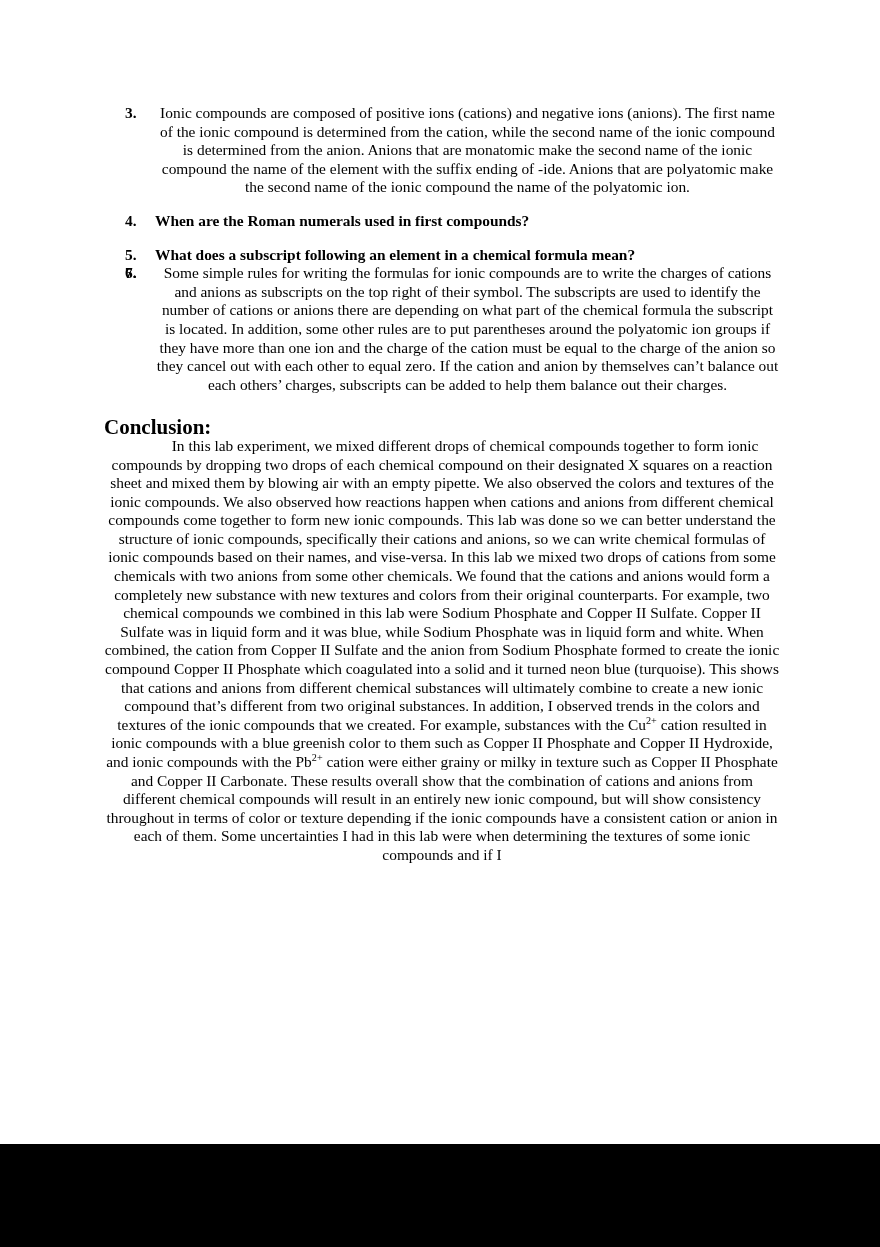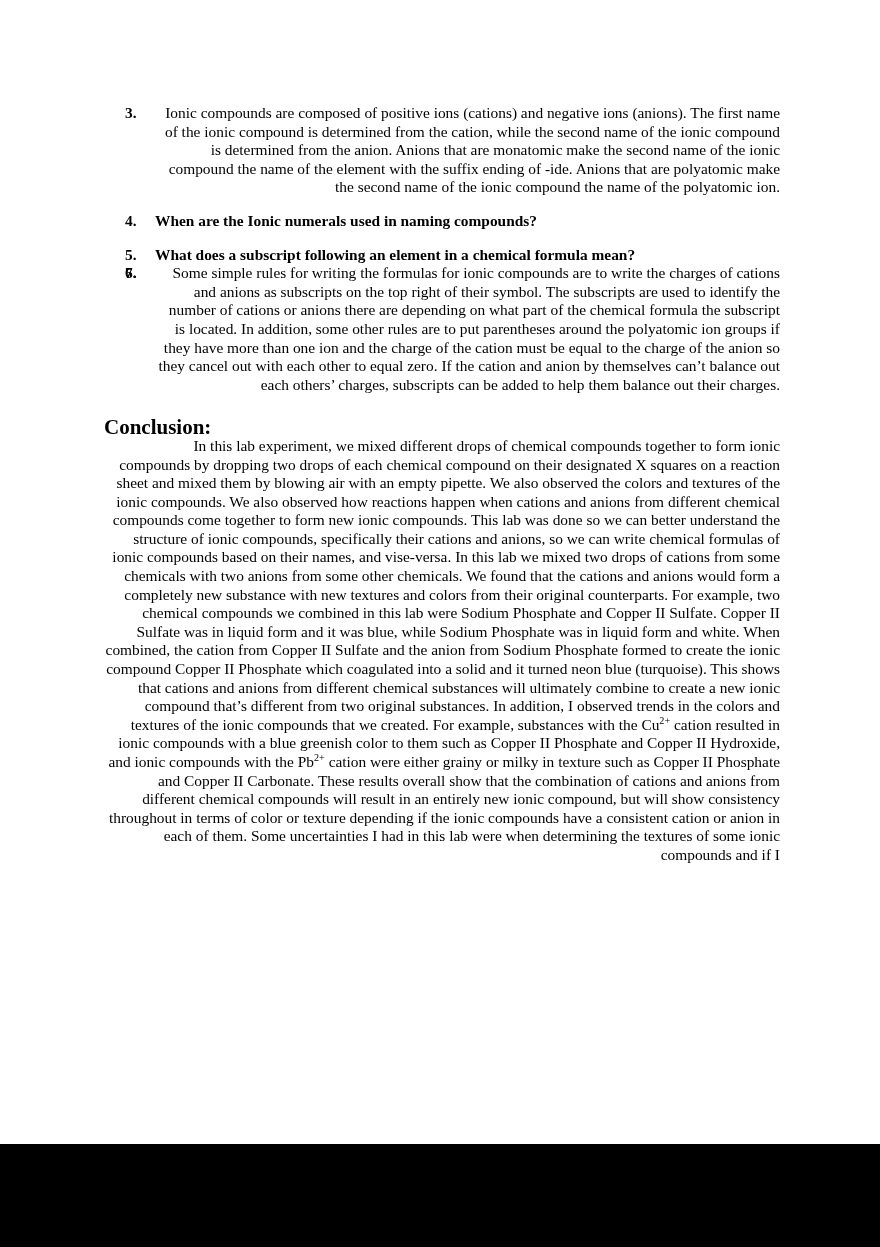--- a/index.html
+++ b/index.html
@@ -66,7 +66,7 @@
     font-size: 15.4px;
     line-height: 18.6px;
     margin: 0;
-    text-align: right;
+    text-align: center;
   }
 
   

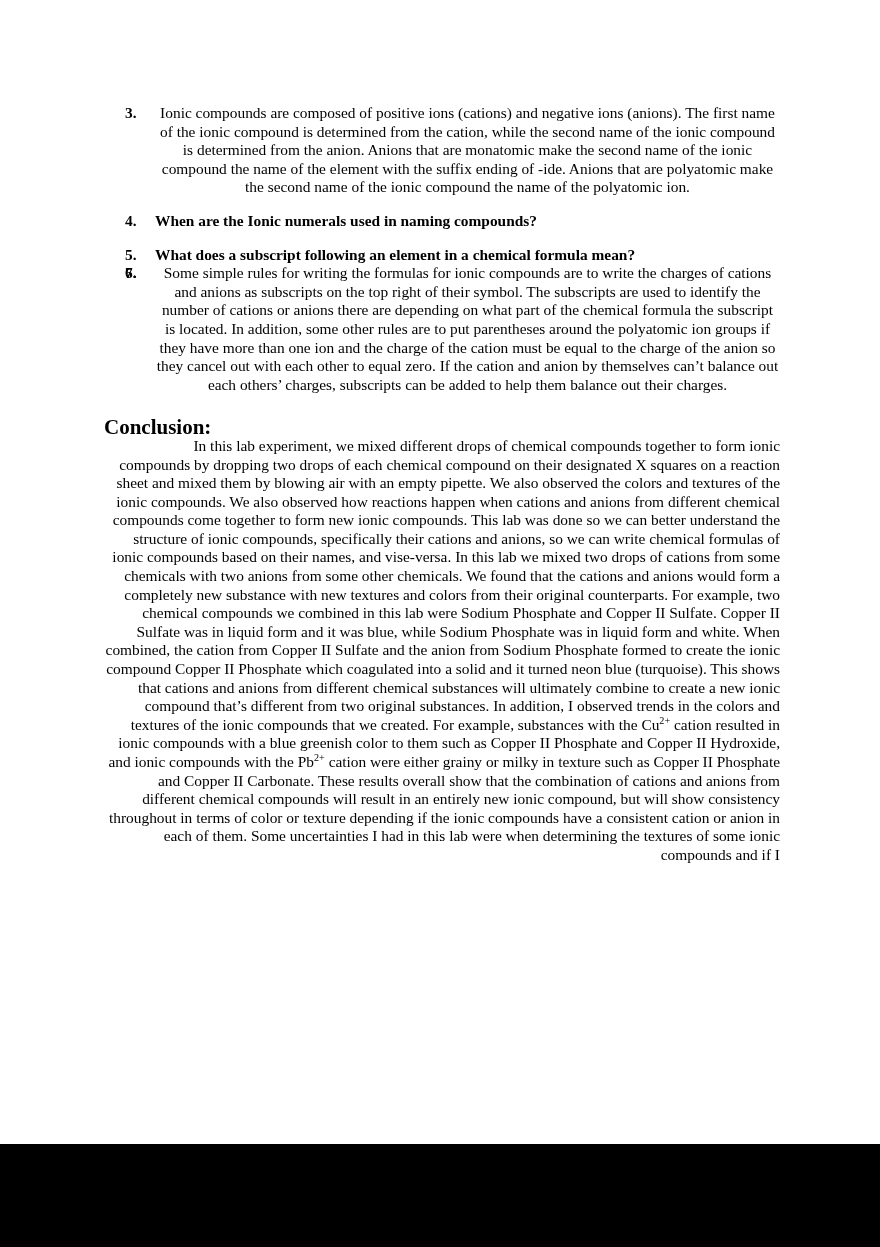--- a/index.html
+++ b/index.html
@@ -115,7 +115,7 @@
 
       <li class="qitem gap-after">
         <span class="qnum">4.</span>
-        <p class="qtitle">When are the Ionic numerals used in naming compounds?</p>
+        <p class="qtitle">When are the Roman numerals used in first compounds?</p>
       </li>
 
       <li class="qitem">

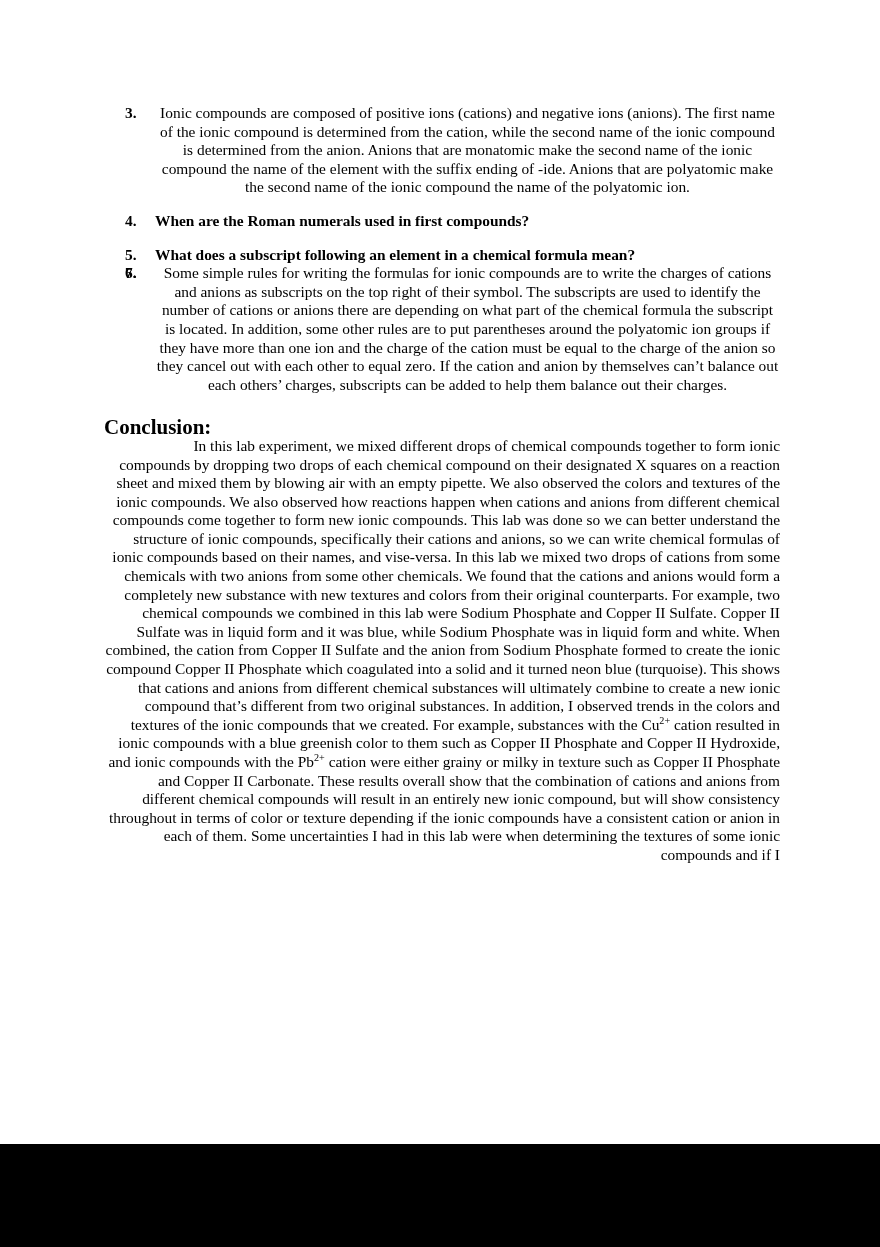--- a/index.html
+++ b/index.html
@@ -82,7 +82,7 @@
     line-height: 18.6px;
     margin: 0;
     text-indent: 46px;
-    text-align: right;
+    text-align: center;
   }
   sup {
     font-size: 0.66em;

